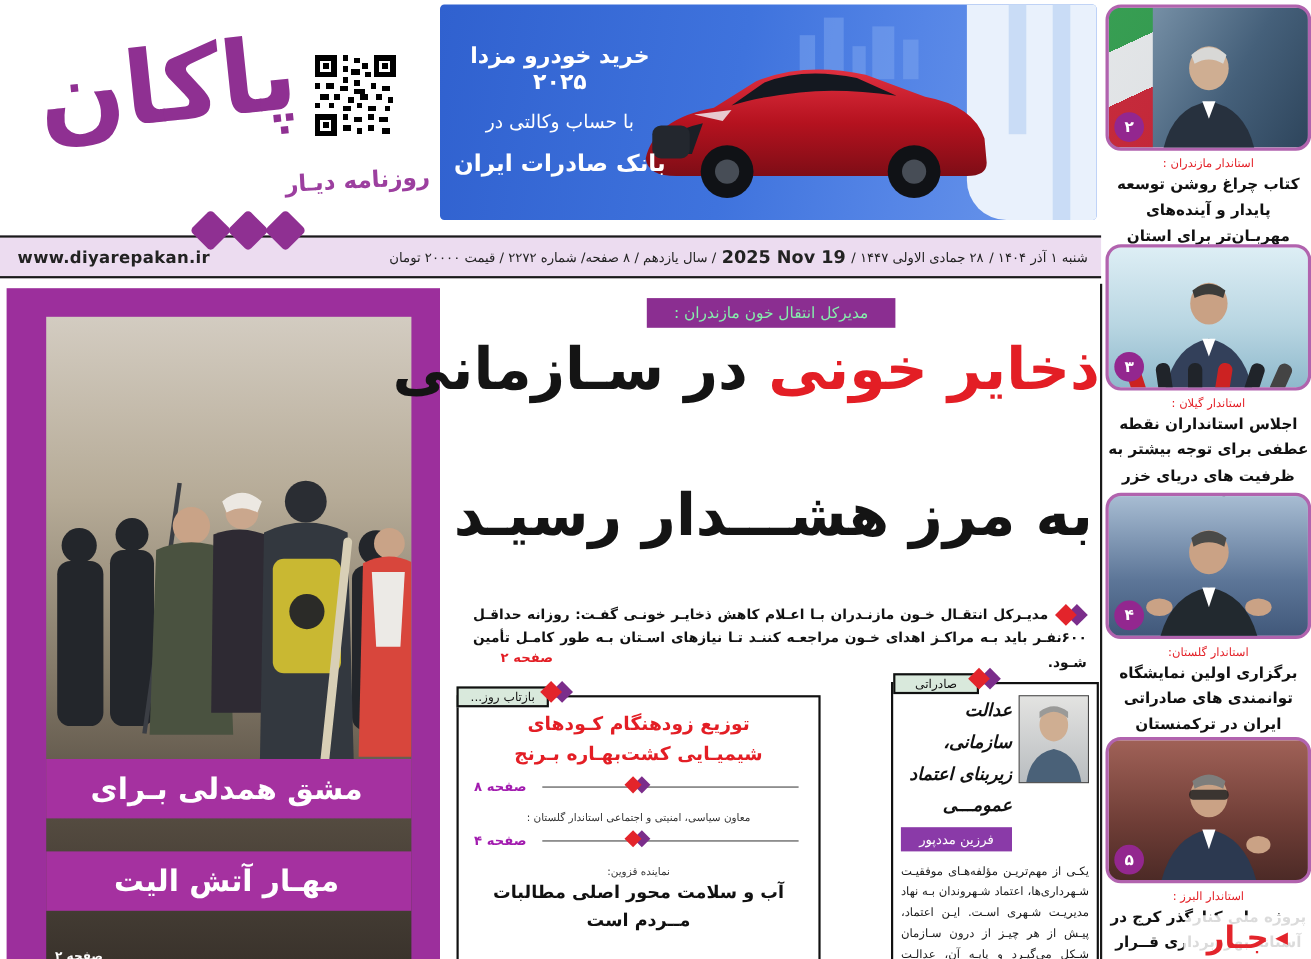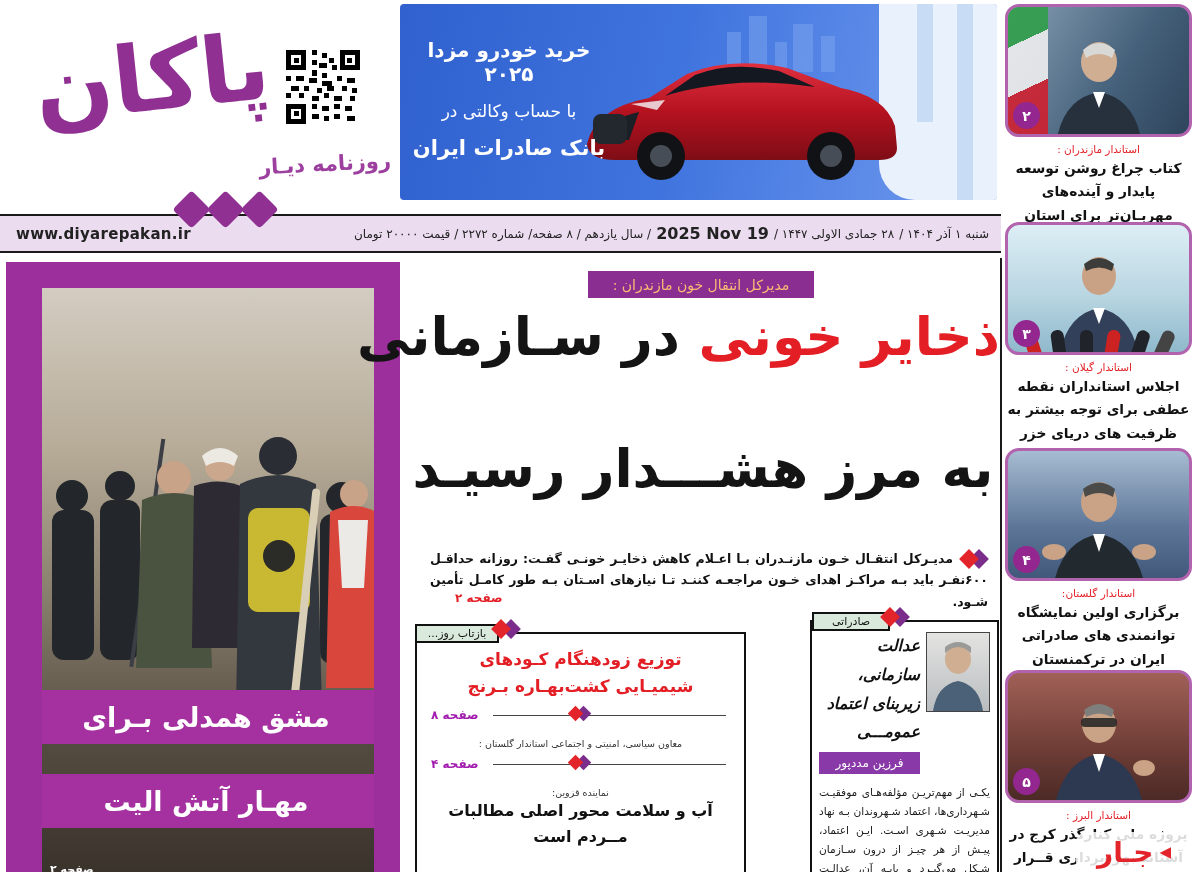--- a/index.html
+++ b/index.html
@@ -72,7 +72,7 @@
 
   
   .kicker-box { position:absolute; left:588px; top:271px; width:226px; height:27px;
-    background:#8b2e91; color:#fdba74; font-size:14px; display:flex; align-items:center;
+    background:#8b2e91; color:#86efac; font-size:14px; display:flex; align-items:center;
     justify-content:center; direction:rtl; }
   .headline1 { position:absolute; left:406px; top:296px; width:594px; text-align:center;
     direction:rtl; font-weight:bold; font-size:53px; line-height:1.55; white-space:nowrap; }

